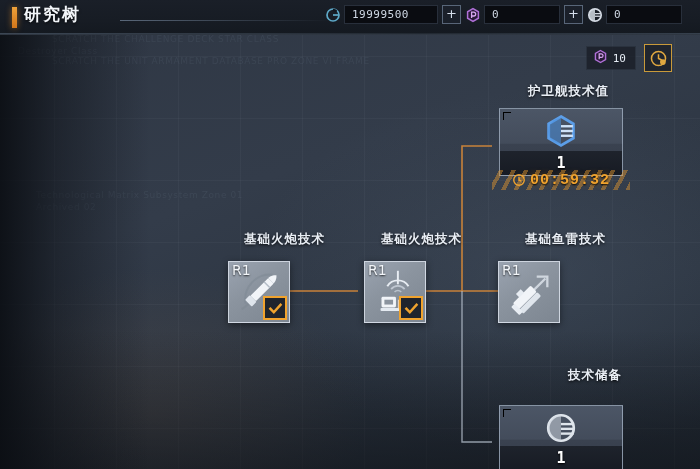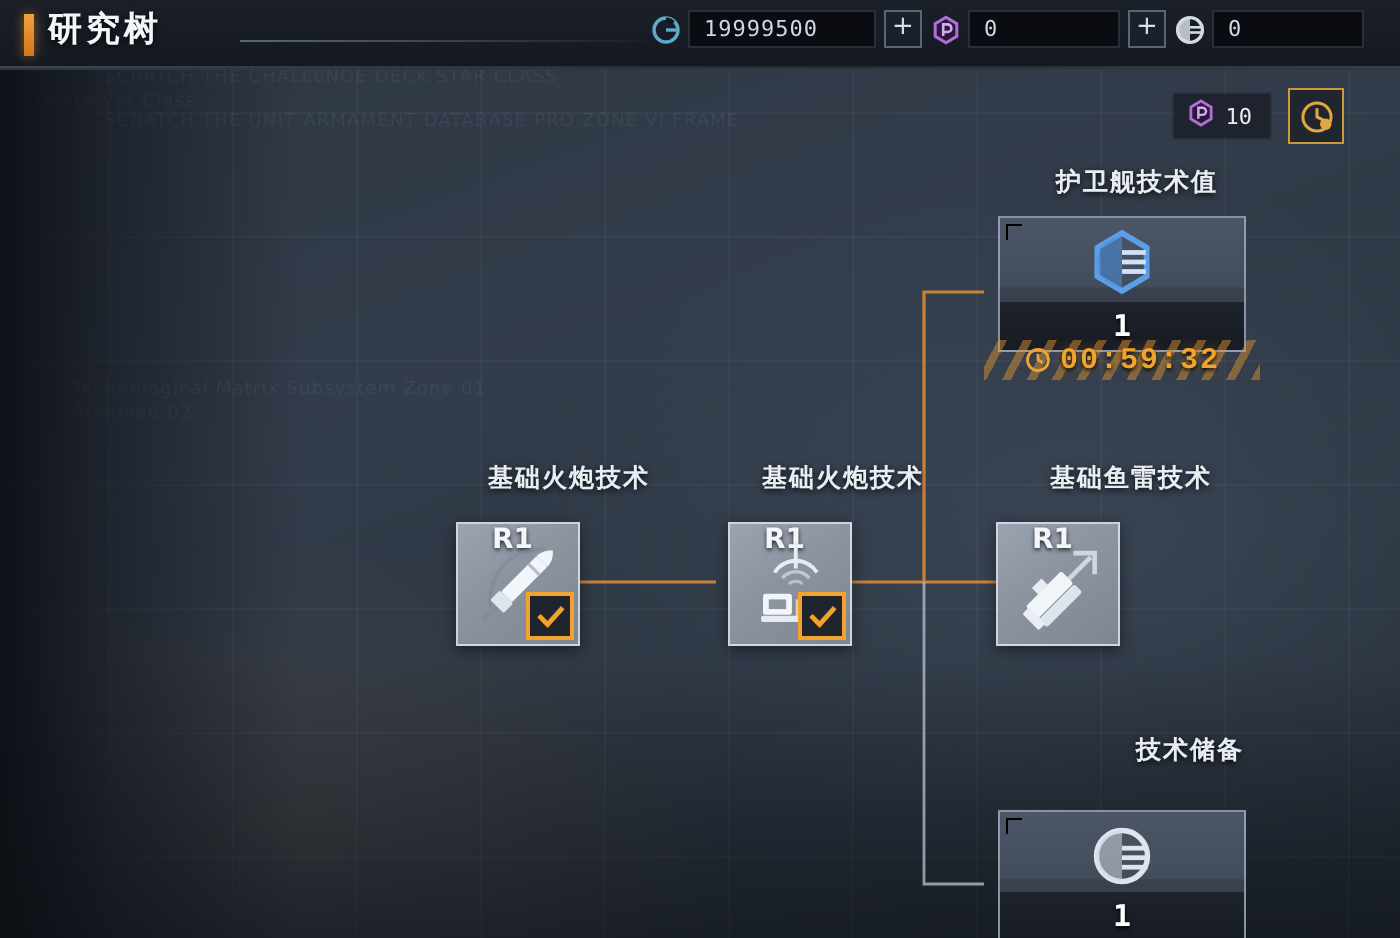--- a/index.html
+++ b/index.html
@@ -106,7 +106,7 @@
     background:linear-gradient(145deg,#9aa3b0 0%,#8b949f 42%,#7d8691 100%);
     border:1px solid rgba(225,232,242,.78);cursor:pointer;
     box-shadow:0 2px 7px rgba(0,0,0,.45);}
-  .node .r-tag{position:absolute;left:17px;top:0px;font-size:14px;font-weight:700;
+  .node .r-tag{position:absolute;left:3px;top:0px;font-size:14px;font-weight:400;
     color:#f2f5f9;text-shadow:0 1px 2px rgba(0,0,0,.75);
     font-family:"DejaVu Sans","Liberation Sans",sans-serif;}
   .node .art{position:absolute;inset:0;display:flex;align-items:center;justify-content:center;}

